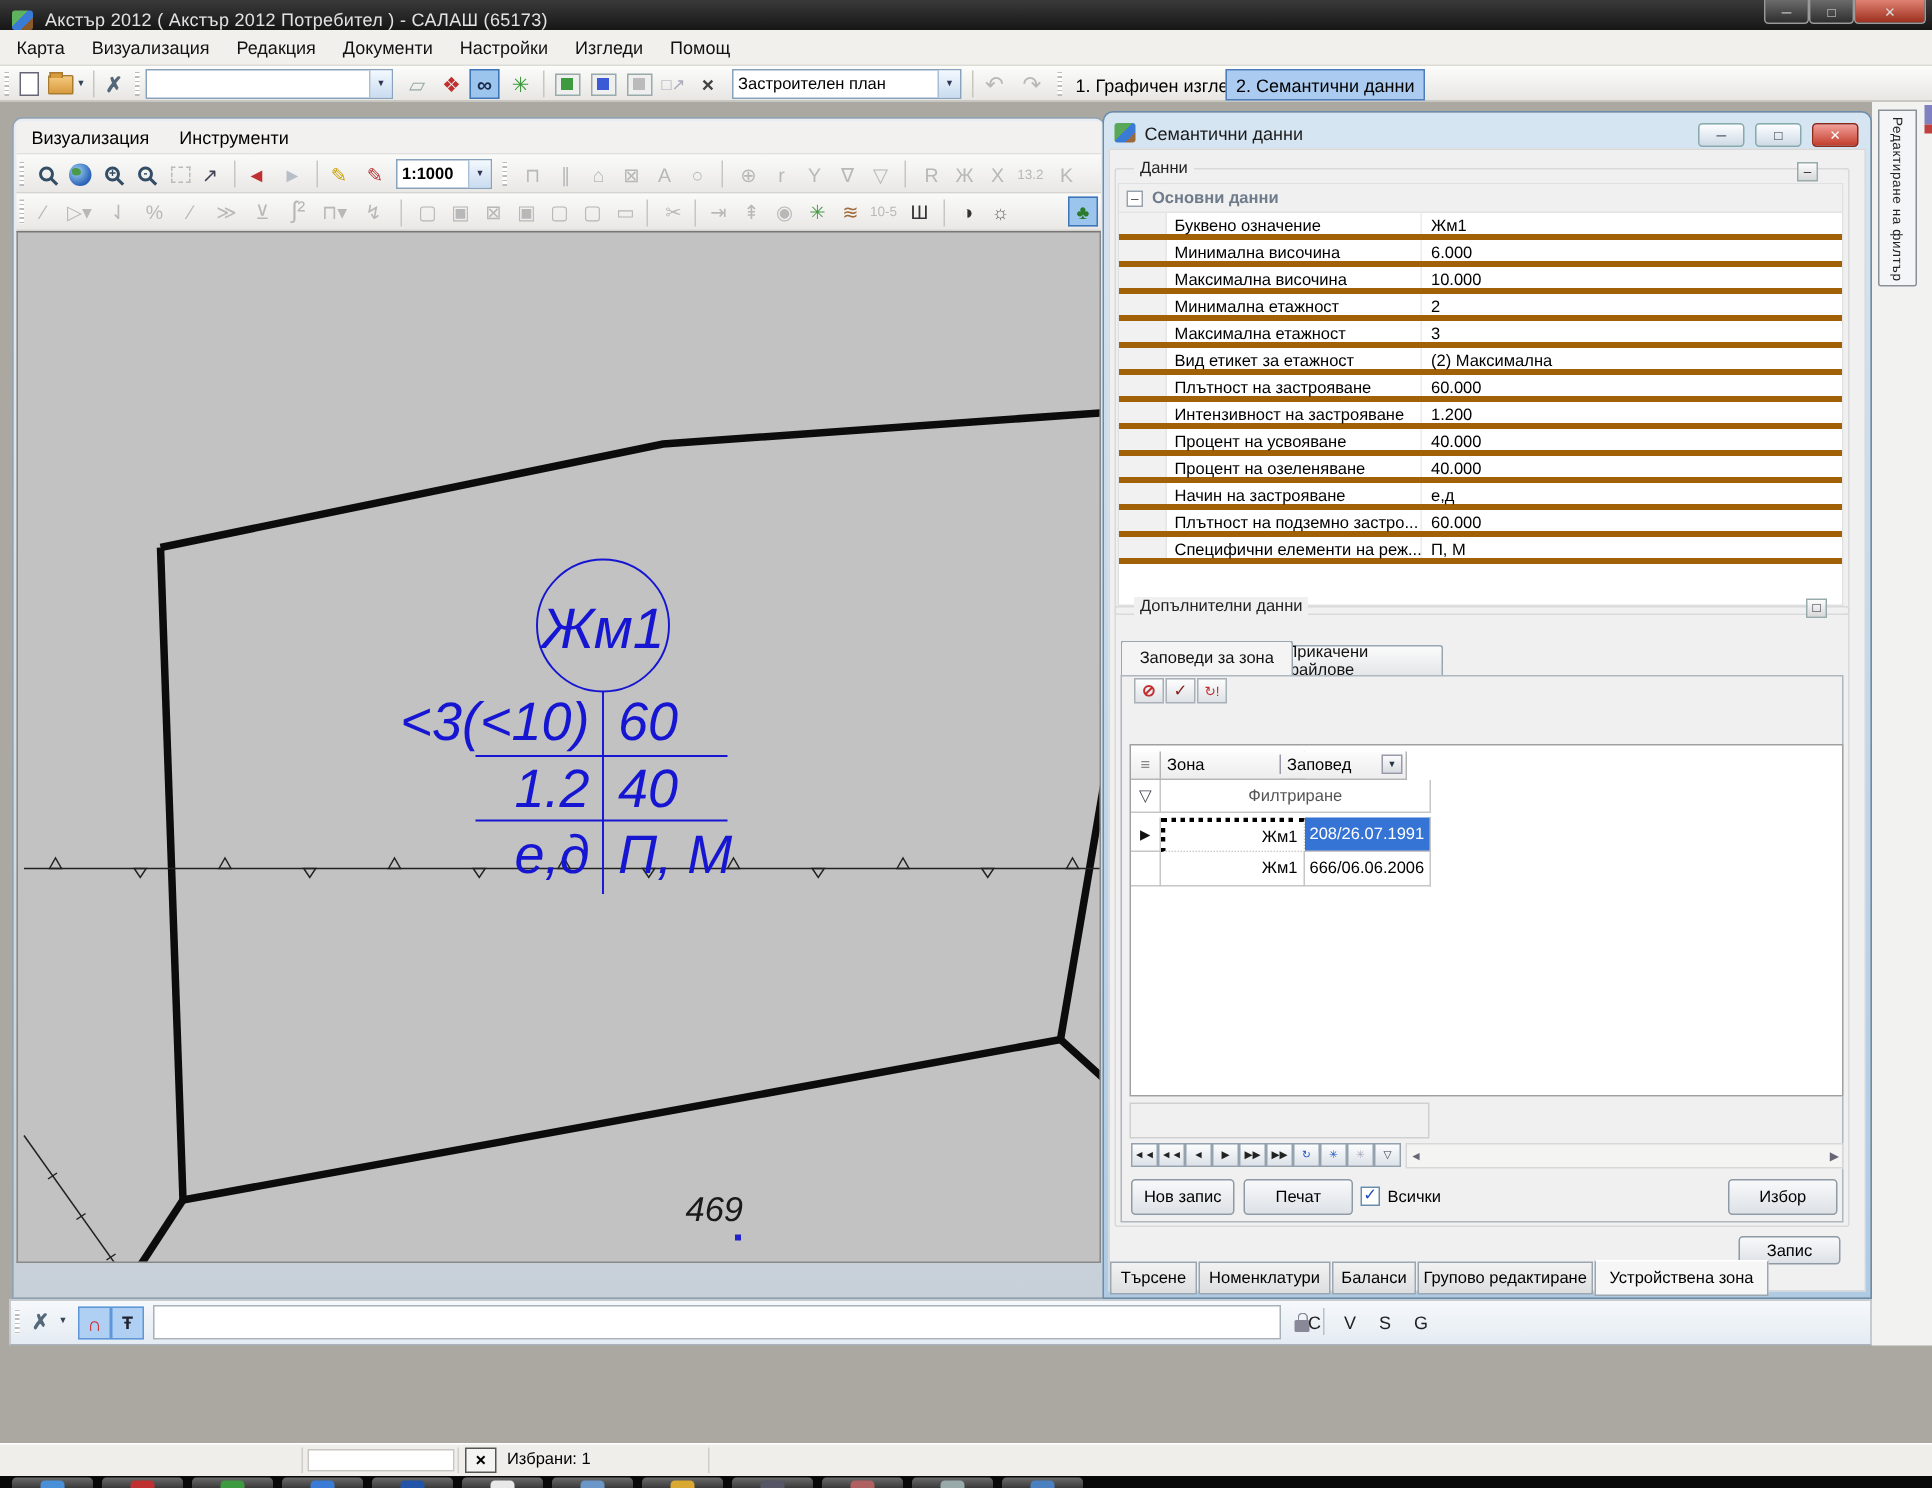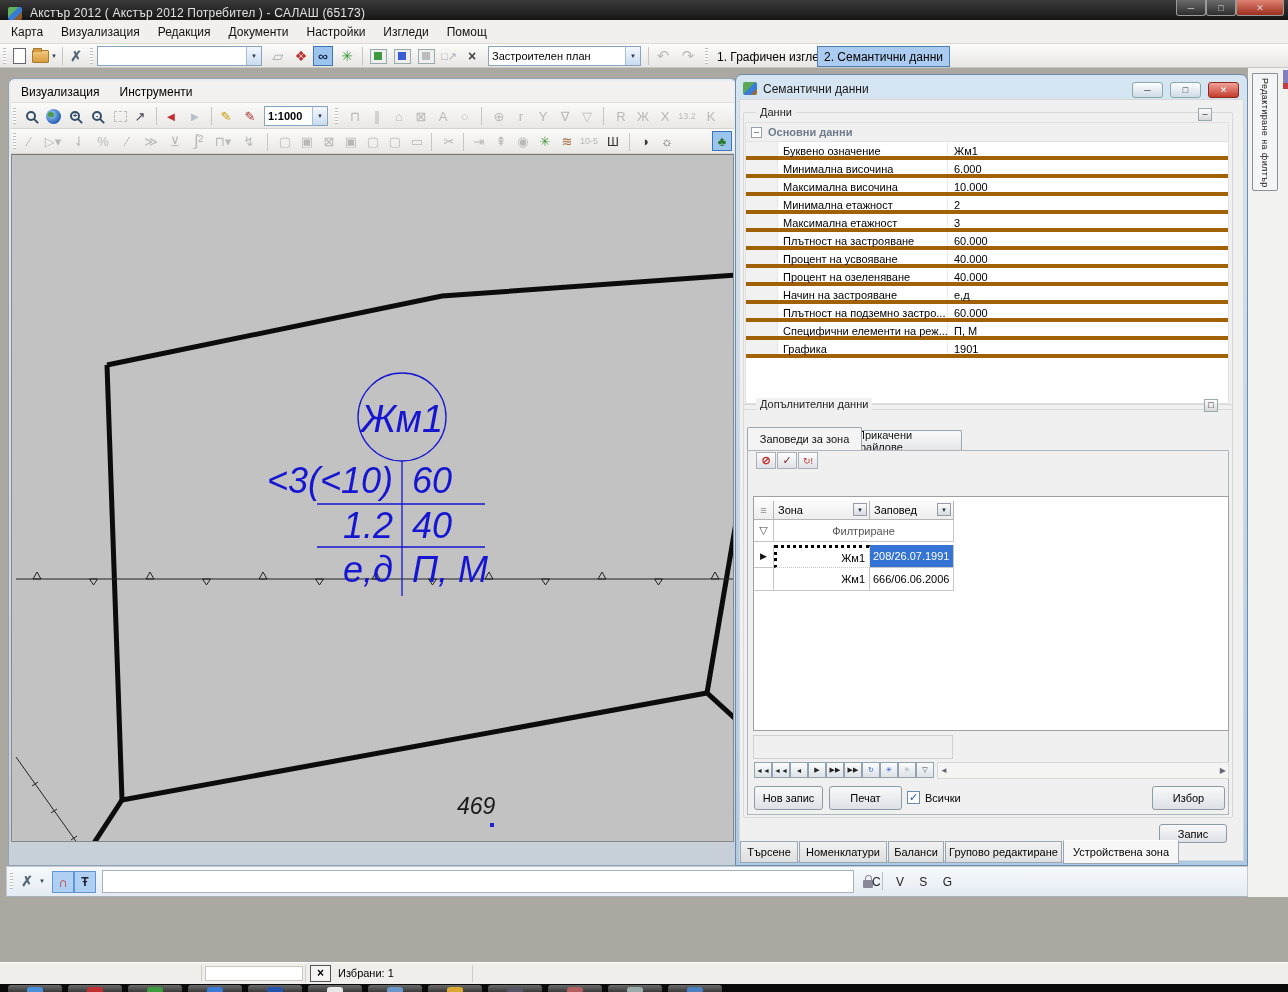--- a/index.html
+++ b/index.html
@@ -372,6 +372,11 @@
             <span class="pv">3</span>
           </div>
 
+          <div class="prow">
+            <span class="pl">Вид етикет за етажност</span>
+            <span class="dv"></span>
+            <span class="pv">(2) Максимална</span>
+          </div>
 
           <div class="prow">
             <span class="pl">Плътност на застрояване</span>

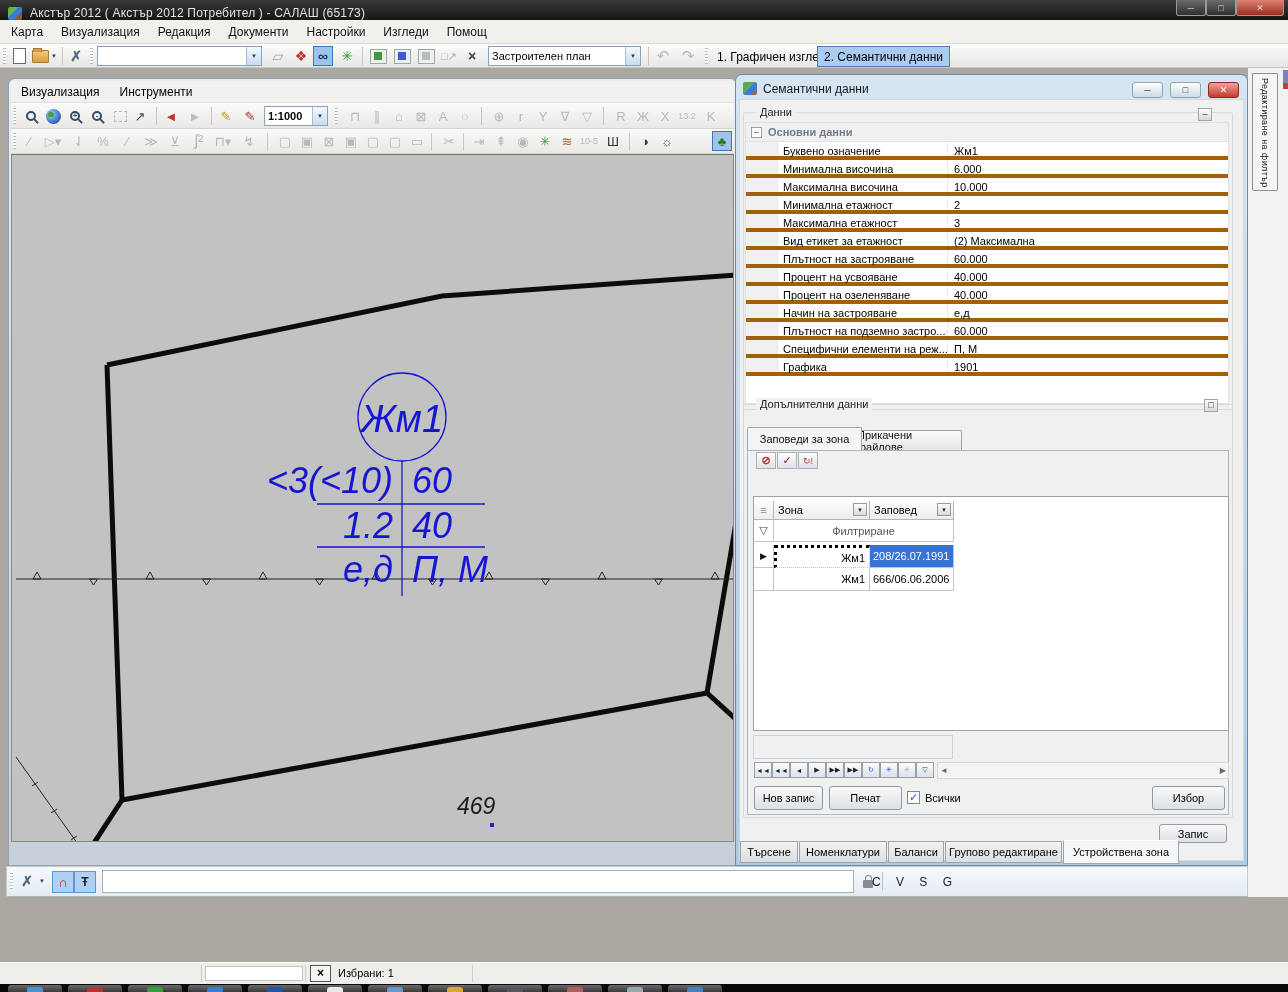--- a/index.html
+++ b/index.html
@@ -384,6 +384,11 @@
             <span class="pv">60.000</span>
           </div>
 
+          <div class="prow">
+            <span class="pl">Интензивност на застрояване</span>
+            <span class="dv"></span>
+            <span class="pv">1.200</span>
+          </div>
 
           <div class="prow">
             <span class="pl">Процент на усвояване</span>

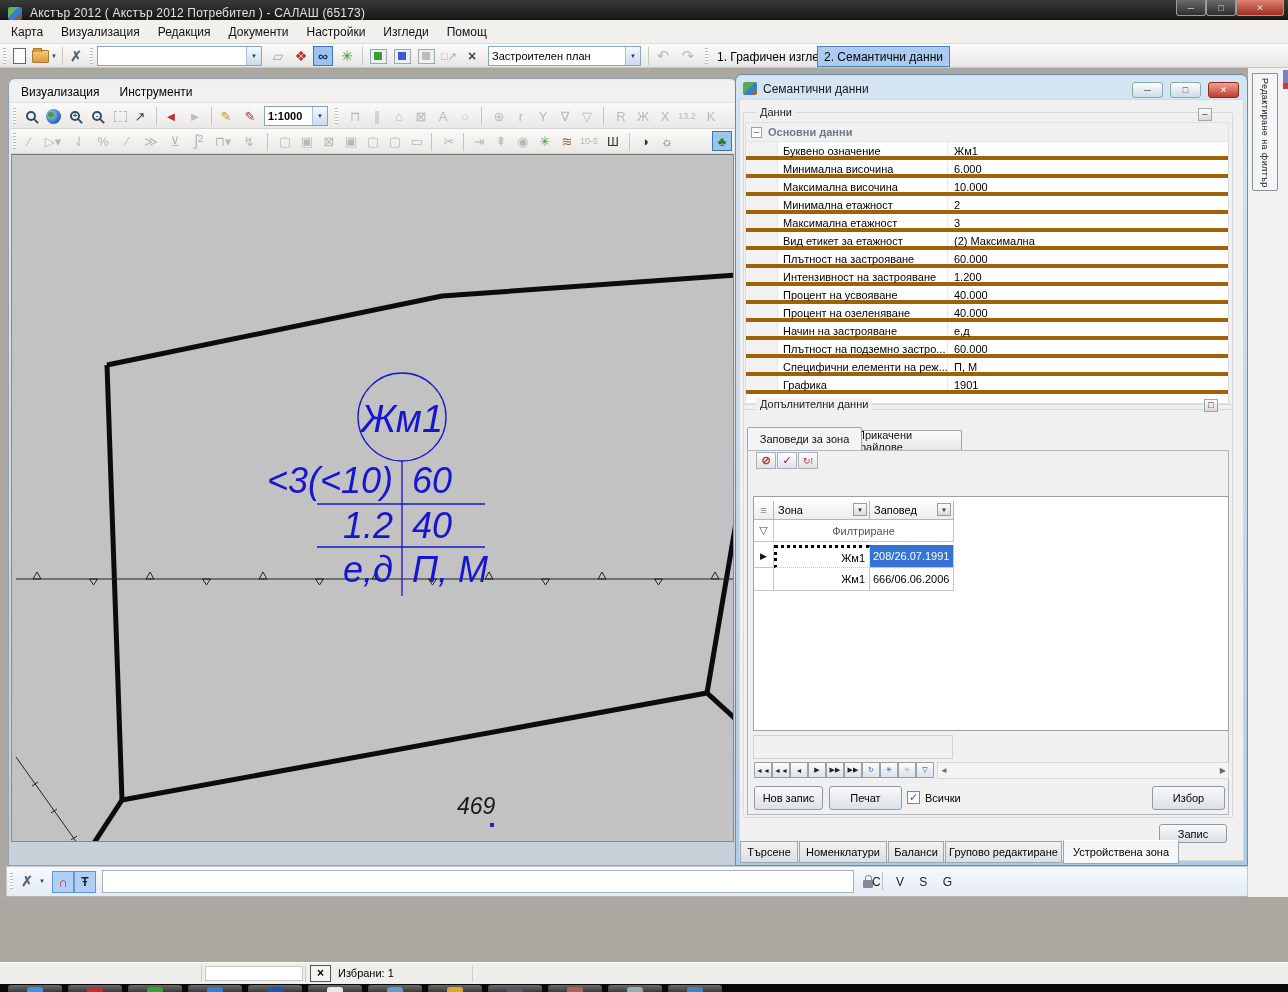--- a/index.html
+++ b/index.html
@@ -420,11 +420,6 @@
             <span class="pv">П, М</span>
           </div>
 
-          <div class="prow">
-            <span class="pl">Графика</span>
-            <span class="dv"></span>
-            <span class="pv">1901</span>
-          </div>
         </div>
     </div>
 

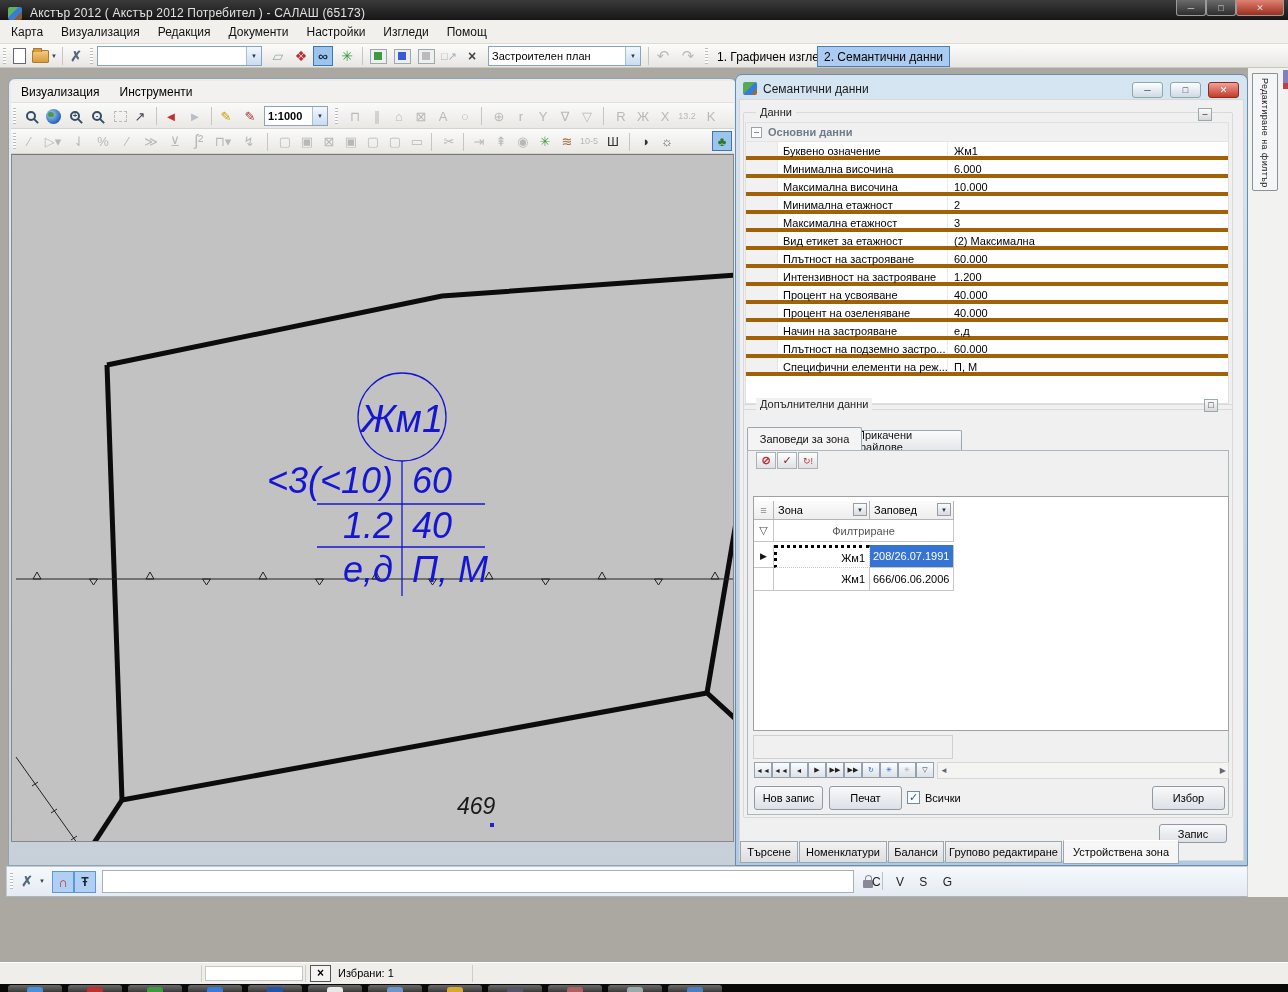--- a/index.html
+++ b/index.html
@@ -440,7 +440,7 @@
           <span>Зона</span>
           <span class="ddbtn">▼</span>
         </div>
-      <div class="gcell hdrcell" style="left:116px;top:4px;width:84px;height:19px;padding-left:4px">
+      <div class="gcell hdrcell" style="left:100px;top:4px;width:84px;height:19px;padding-left:4px">
           <span>Заповед</span>
           <span class="ddbtn">▼</span>
         </div>

